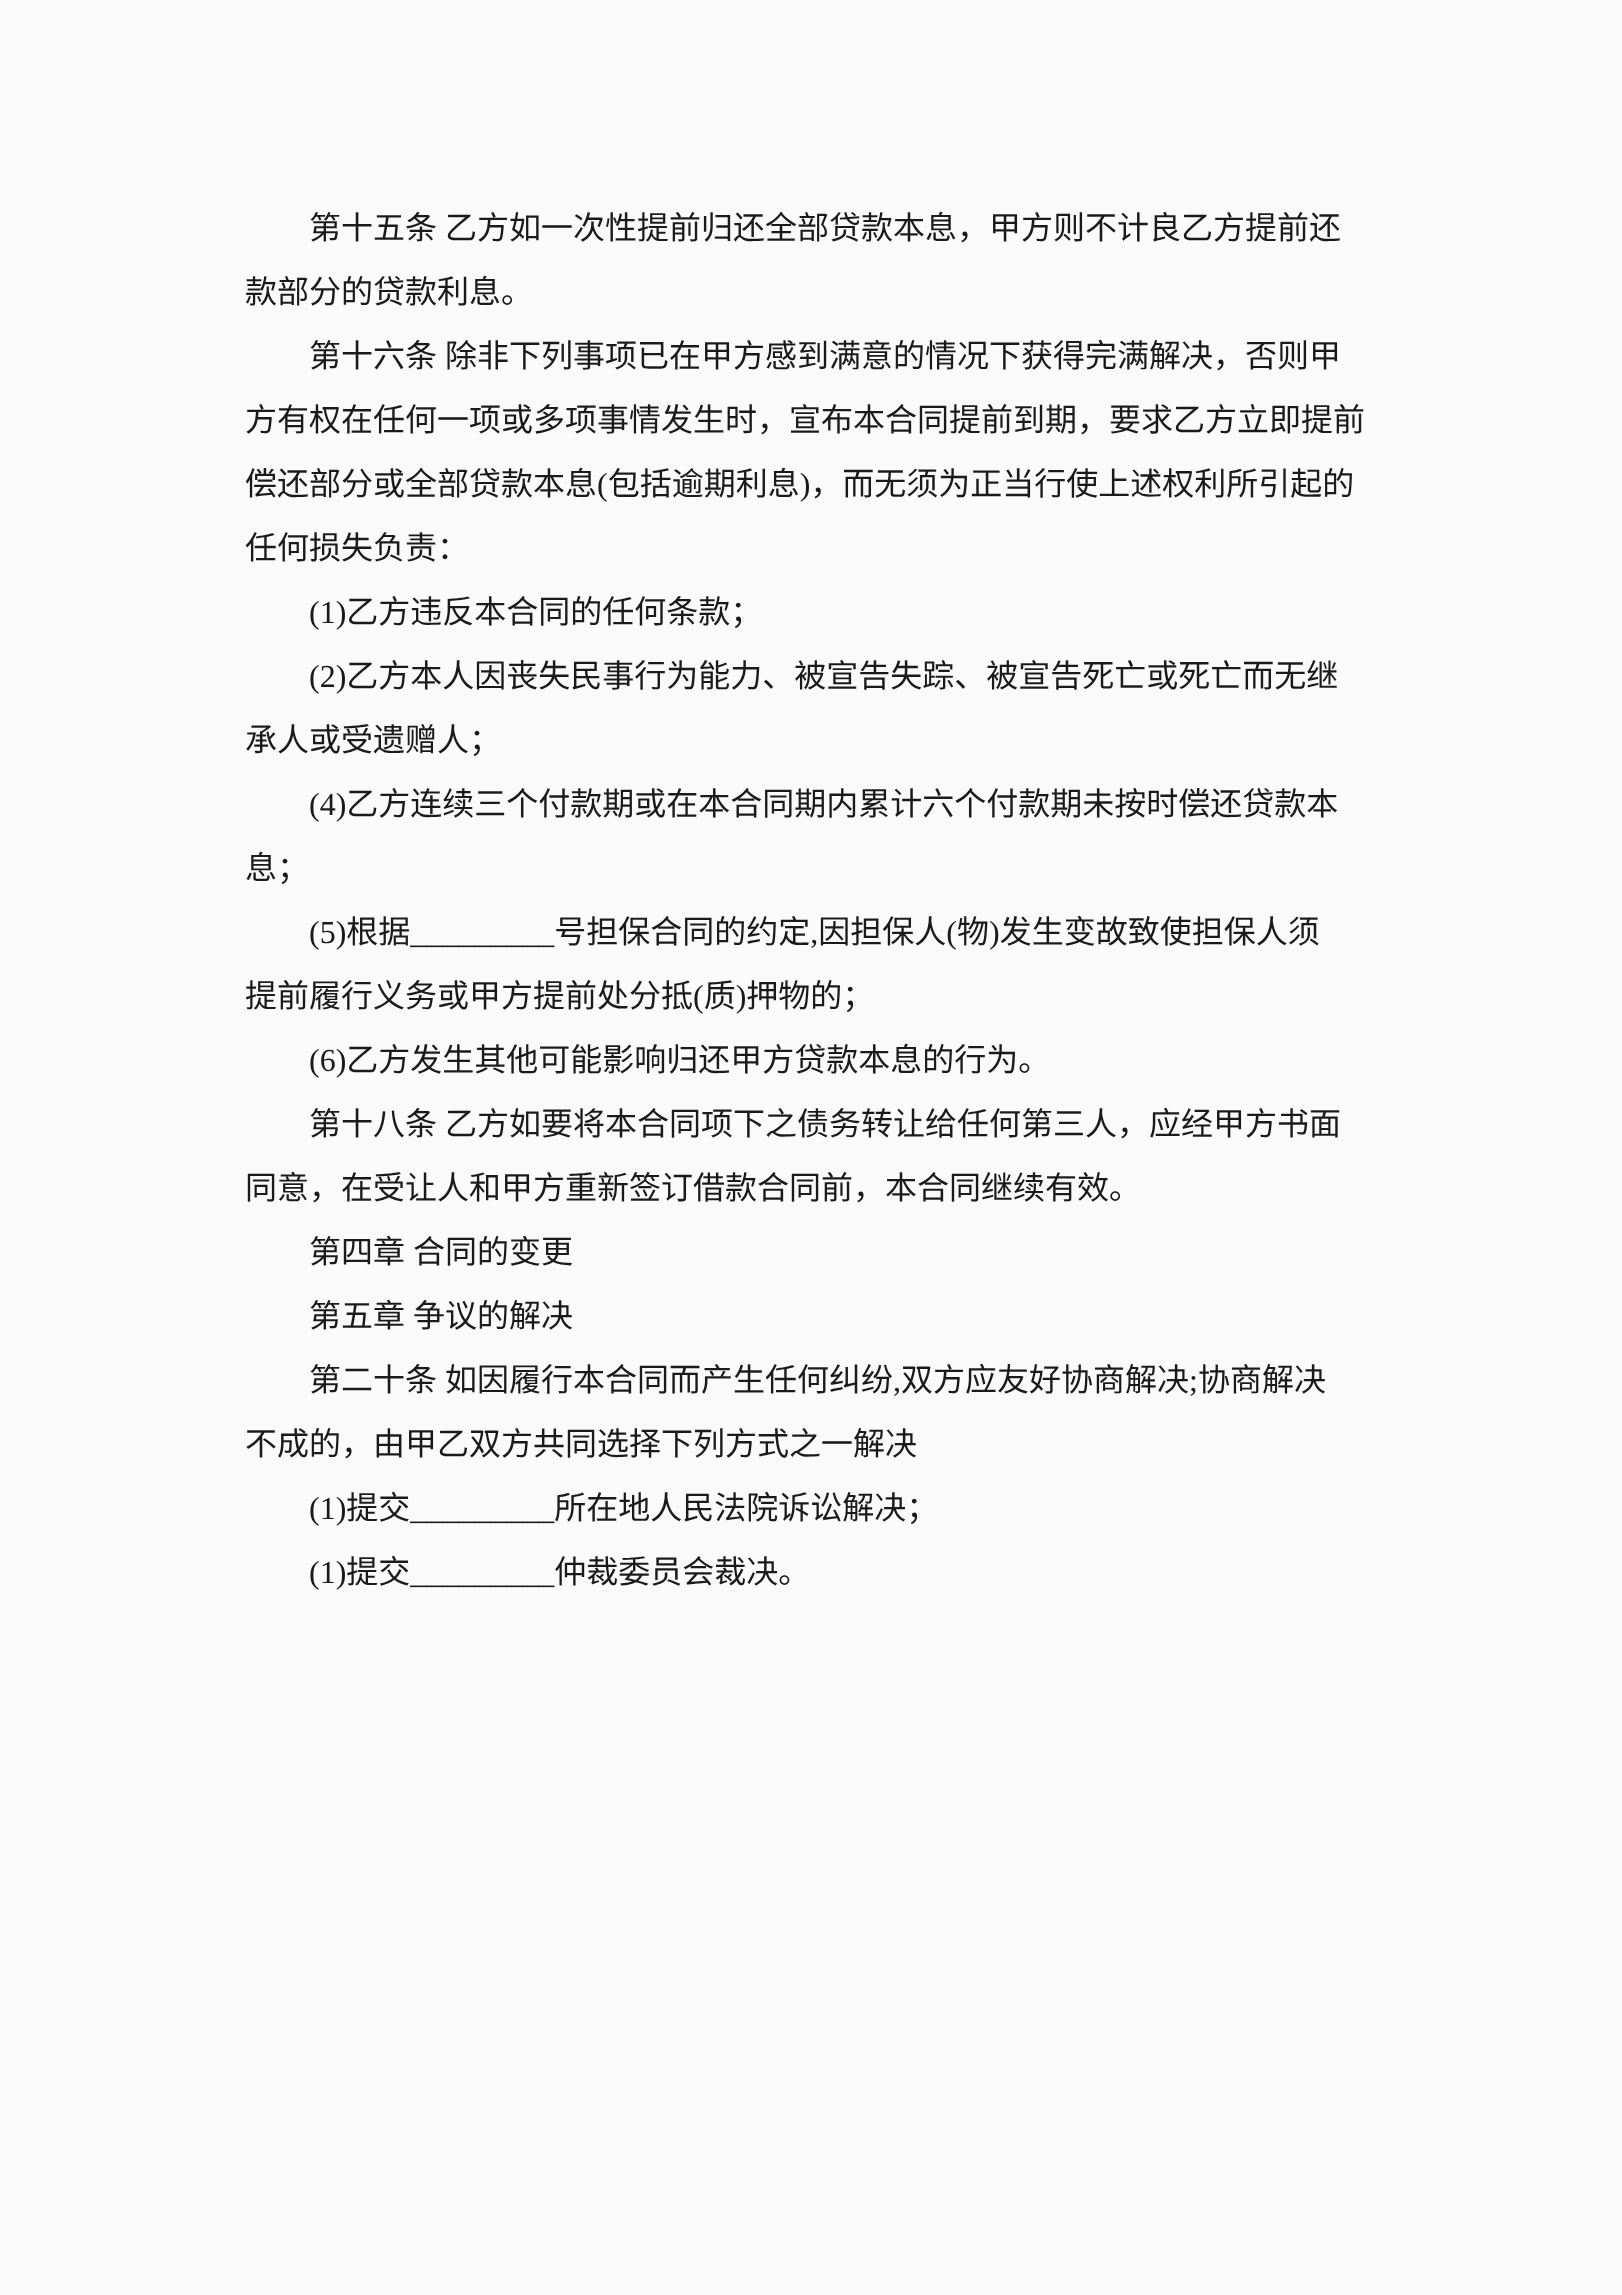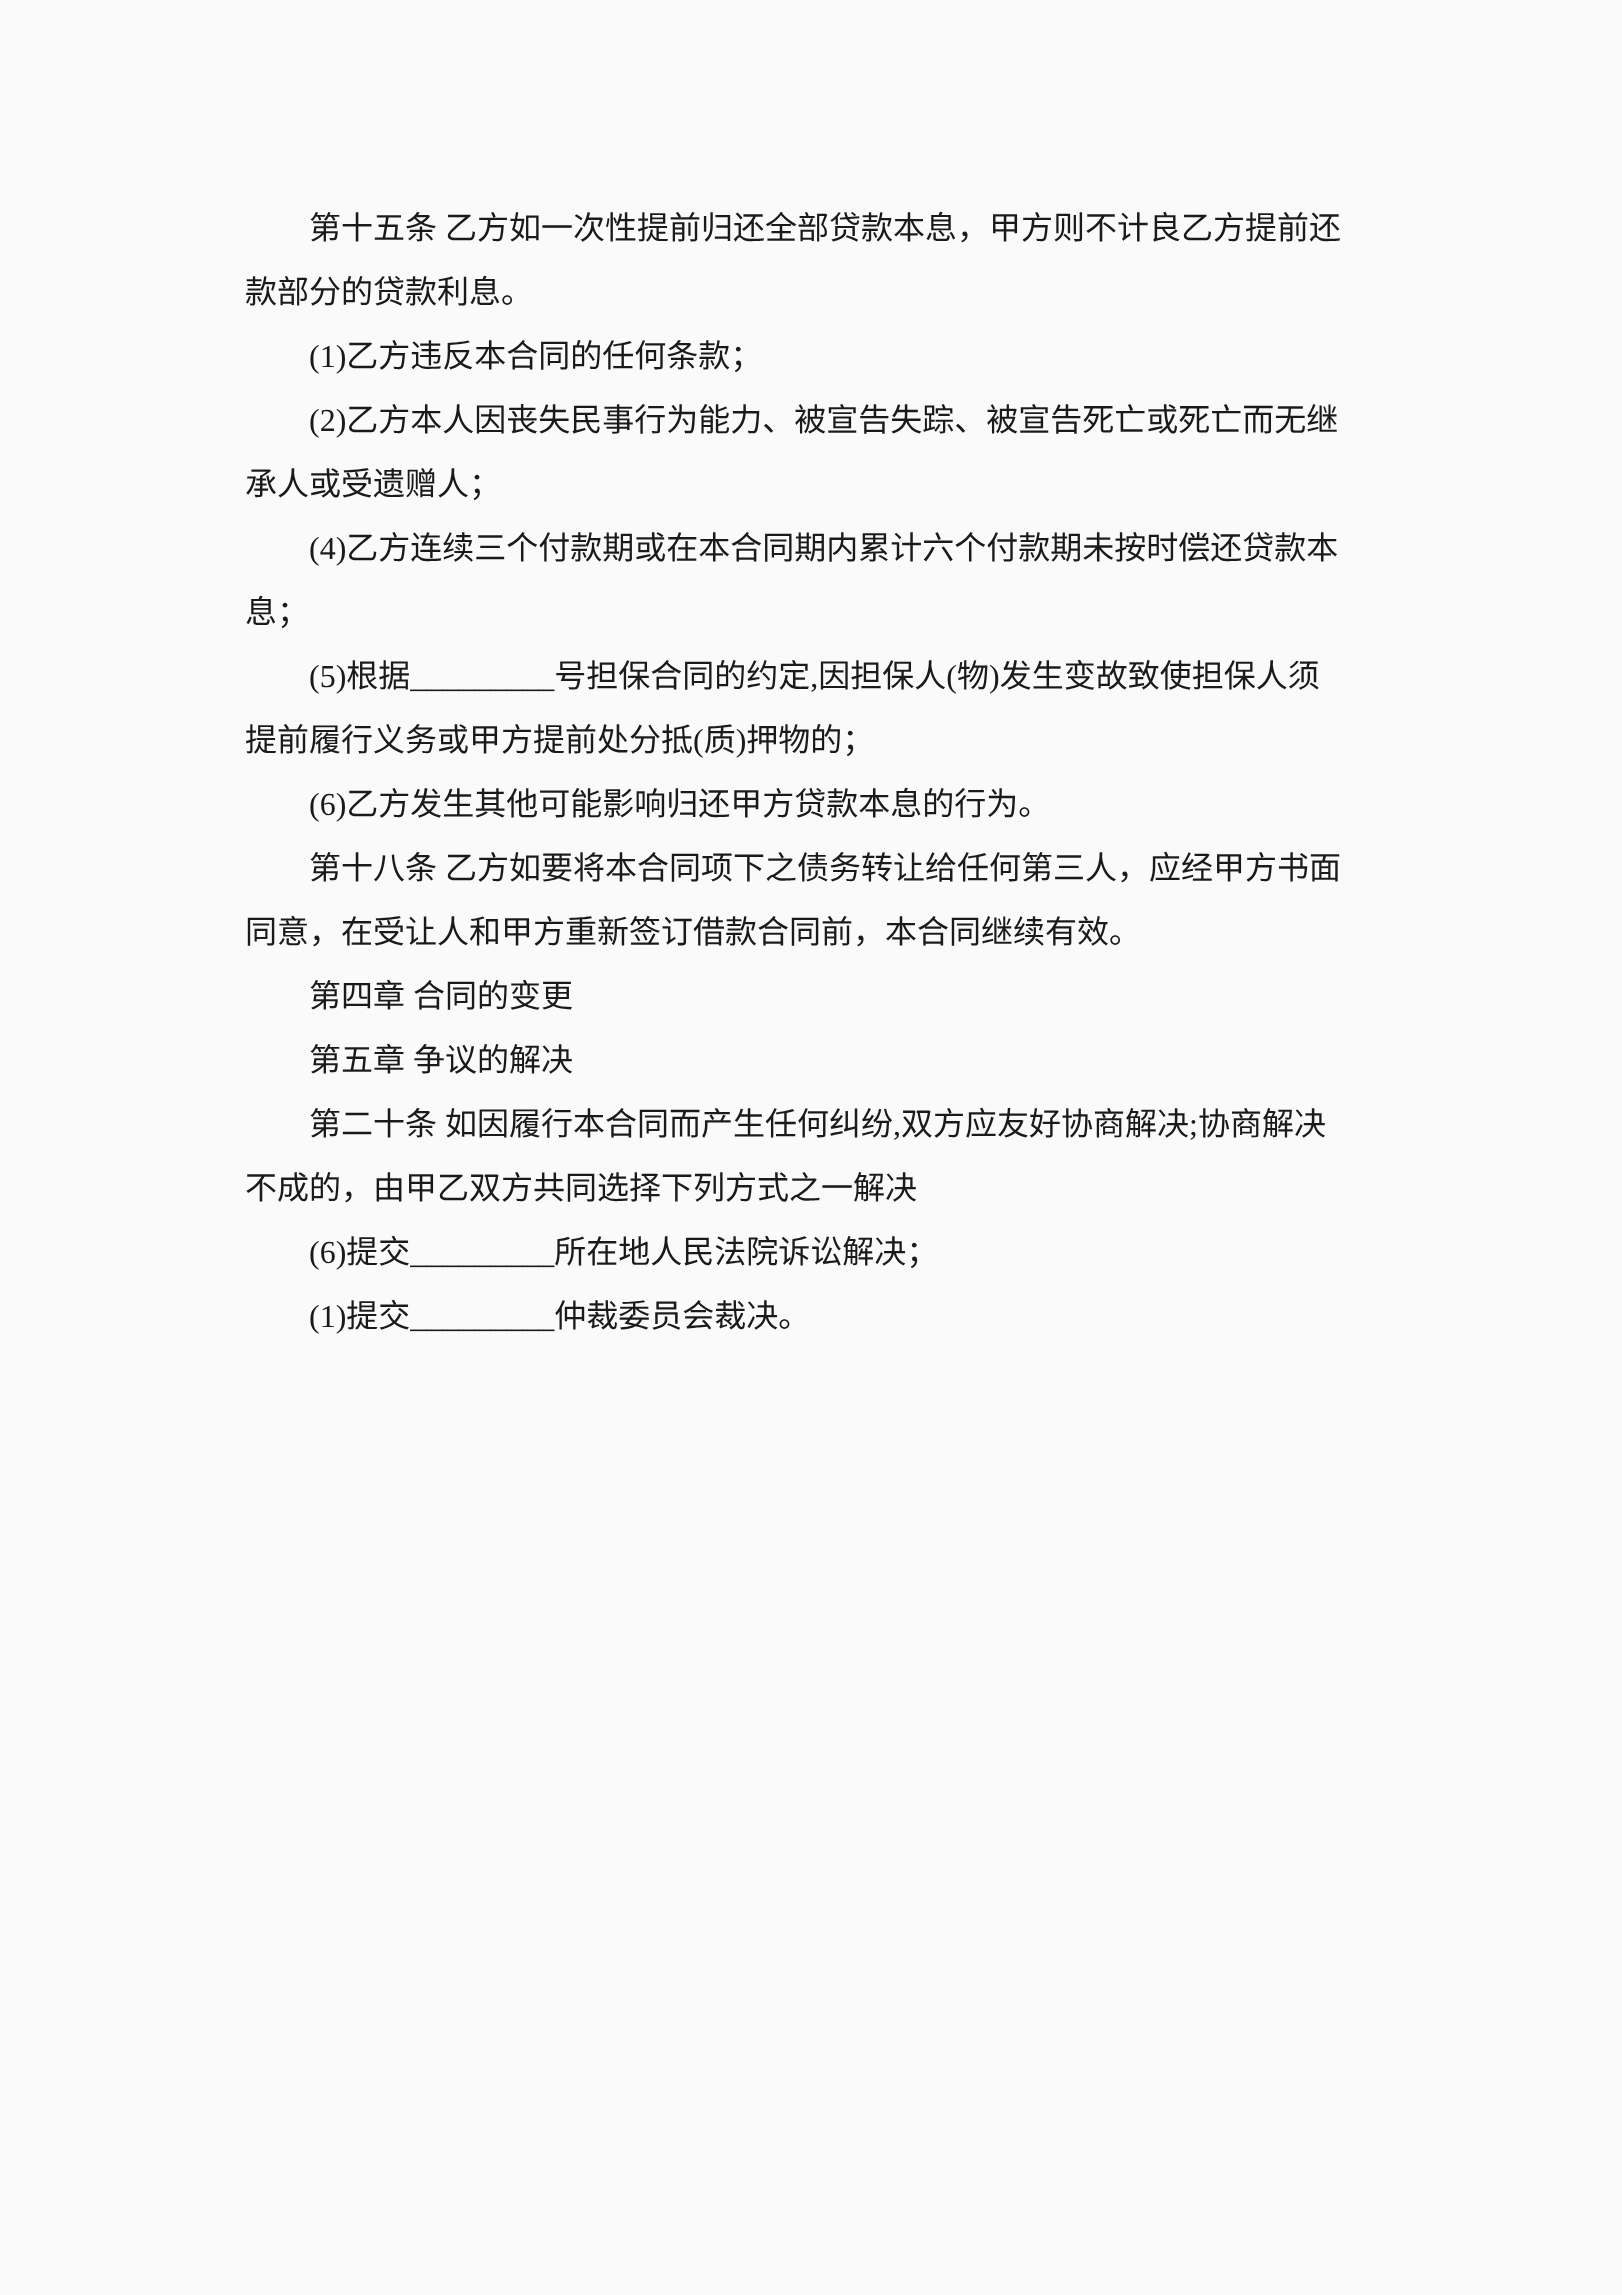--- a/index.html
+++ b/index.html
@@ -46,6 +46,10 @@
   <div class="text-block">
     <p class="para">第十五条 乙方如一次性提前归还全部贷款本息，甲方则不计良乙方提前还
 款部分的贷款利息。</p>
+    <p class="para">第十六条 除非下列事项已在甲方感到满意的情况下获得完满解决，否则甲
+方有权在任何一项或多项事情发生时，宣布本合同提前到期，要求乙方立即提前
+偿还部分或全部贷款本息(包括逾期利息)，而无须为正当行使上述权利所引起的
+任何损失负责：</p>
     <p class="para">(1)乙方违反本合同的任何条款；</p>
     <p class="para">(2)乙方本人因丧失民事行为能力、被宣告失踪、被宣告死亡或死亡而无继
 承人或受遗赠人；</p>

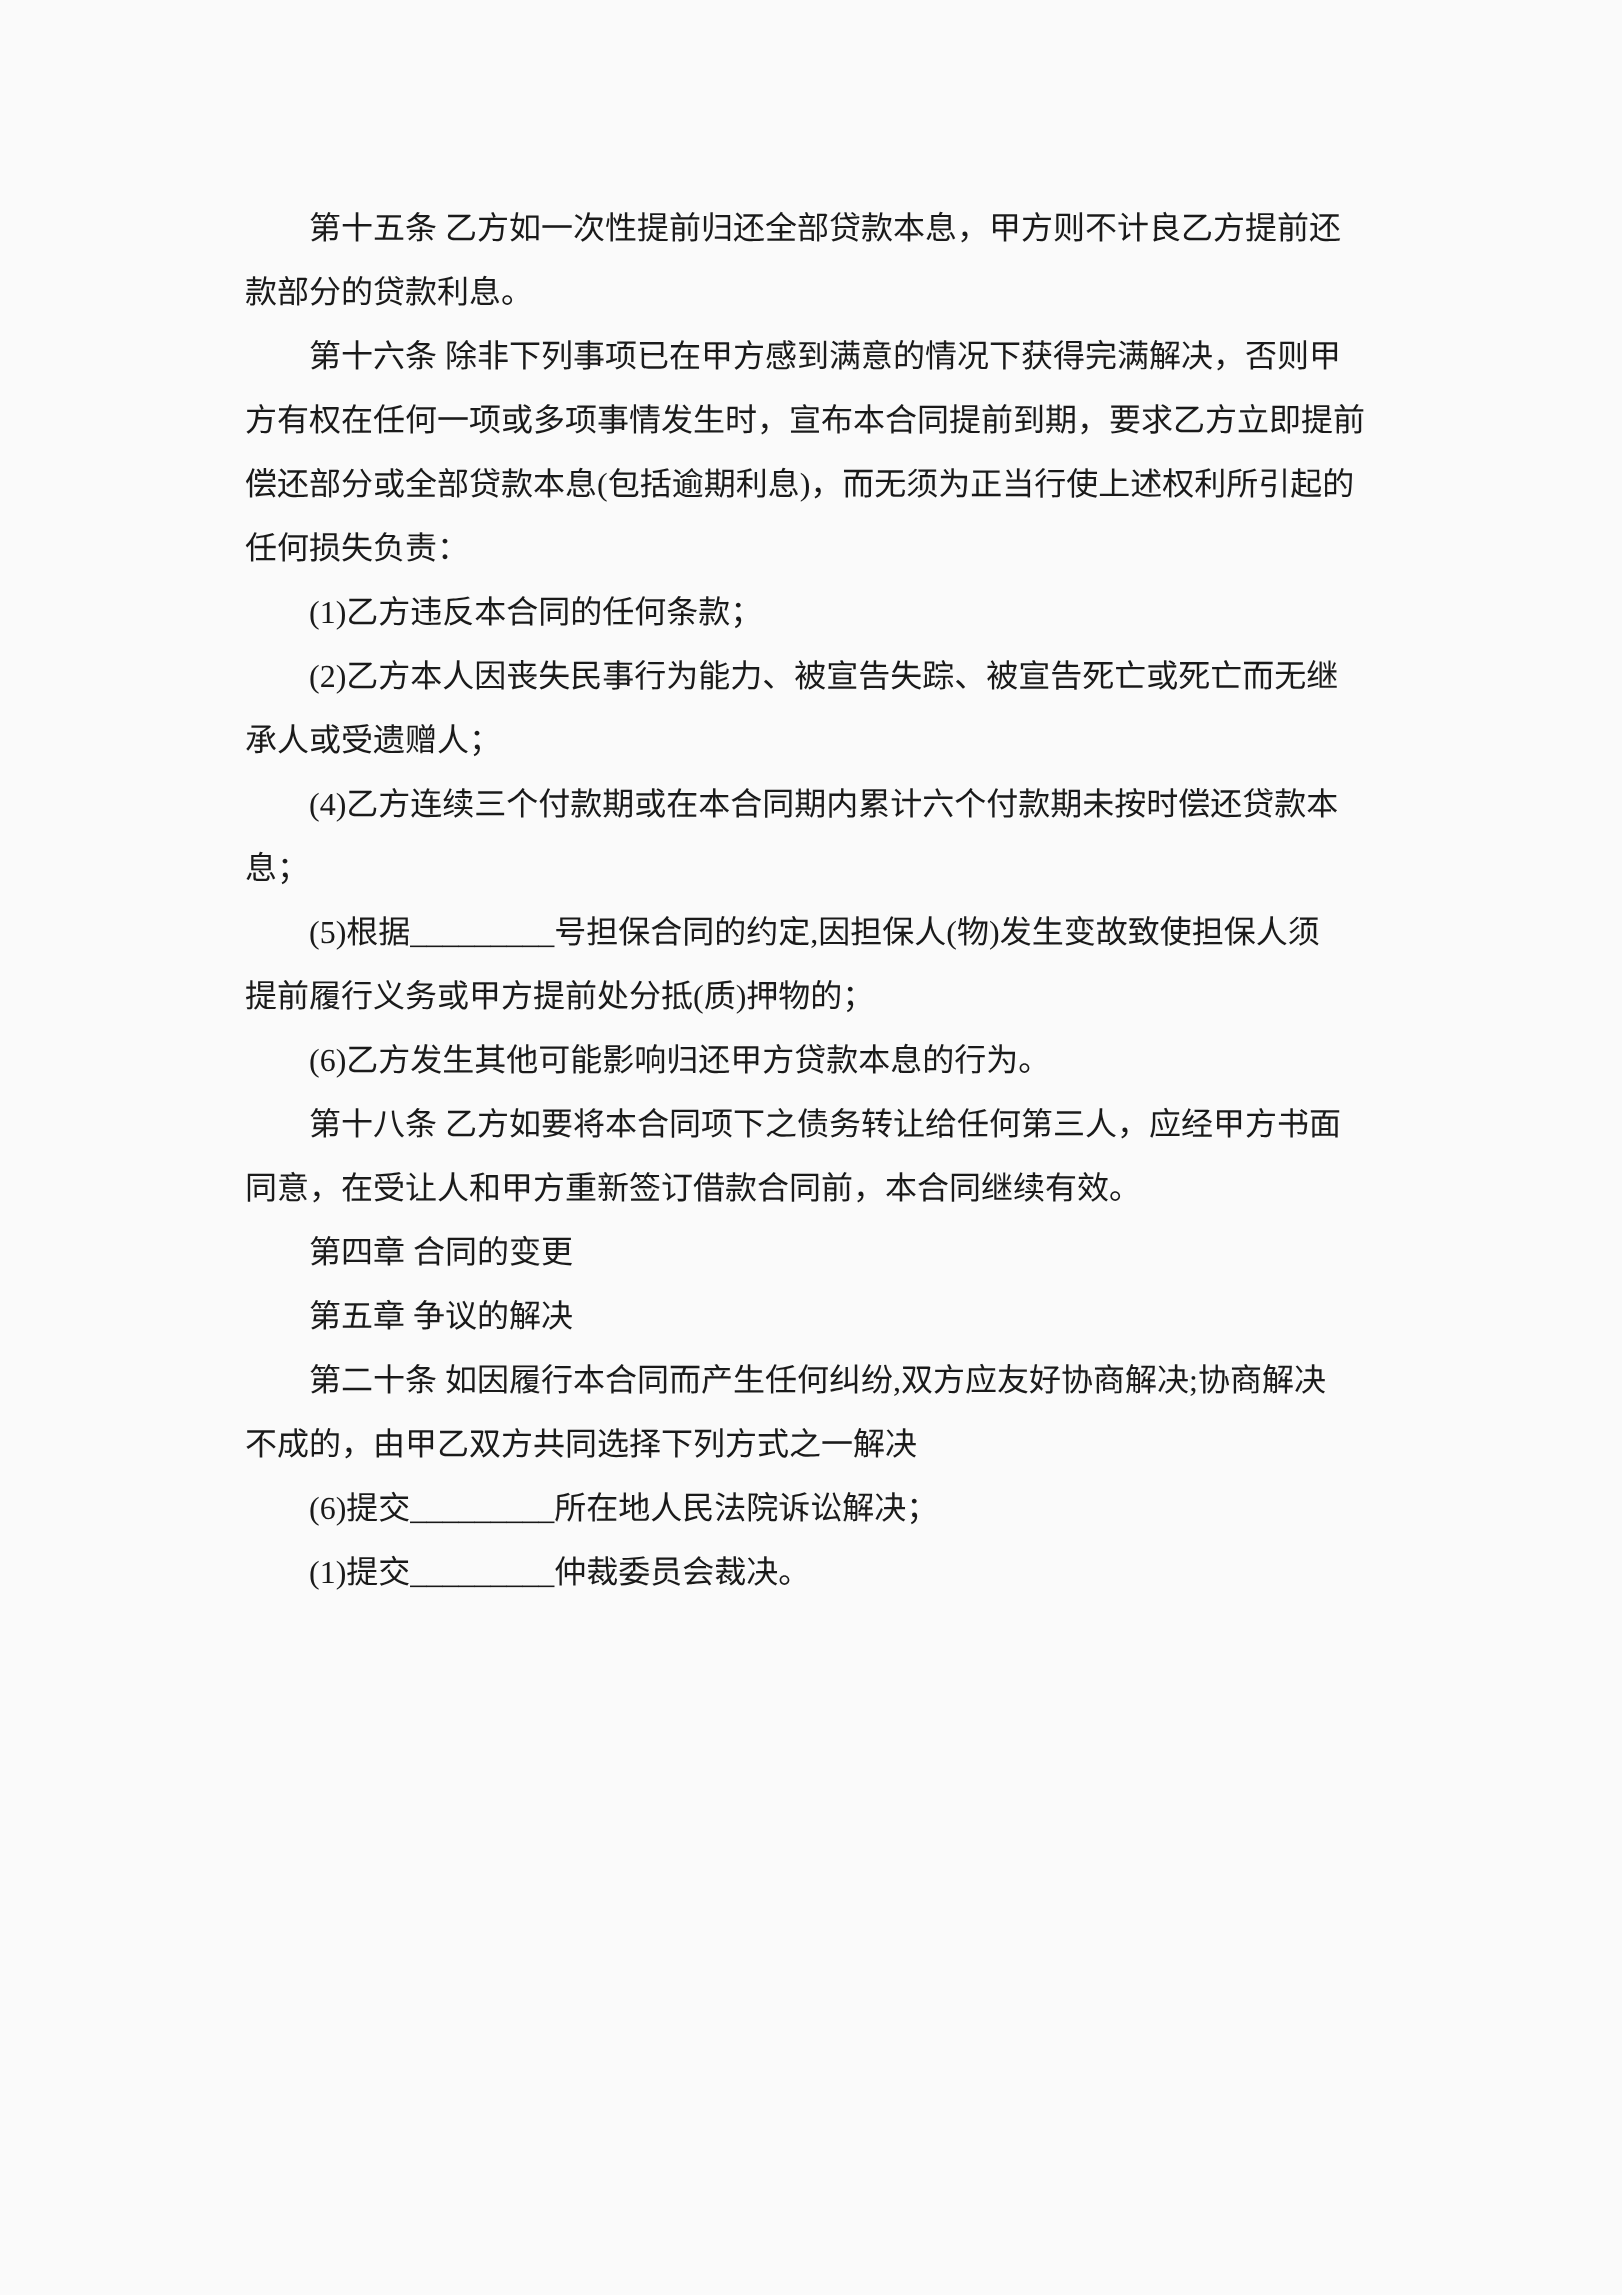--- a/index.html
+++ b/index.html
@@ -64,7 +64,7 @@
     <p class="para">第五章 争议的解决</p>
     <p class="para">第二十条 如因履行本合同而产生任何纠纷,双方应友好协商解决;协商解决
 不成的，由甲乙双方共同选择下列方式之一解决</p>
-    <p class="para">(6)提交_________所在地人民法院诉讼解决；</p>
+    <p class="para">(1)提交_________所在地人民法院诉讼解决；</p>
     <p class="para">(1)提交_________仲裁委员会裁决。</p>
   </div>
 </div>

